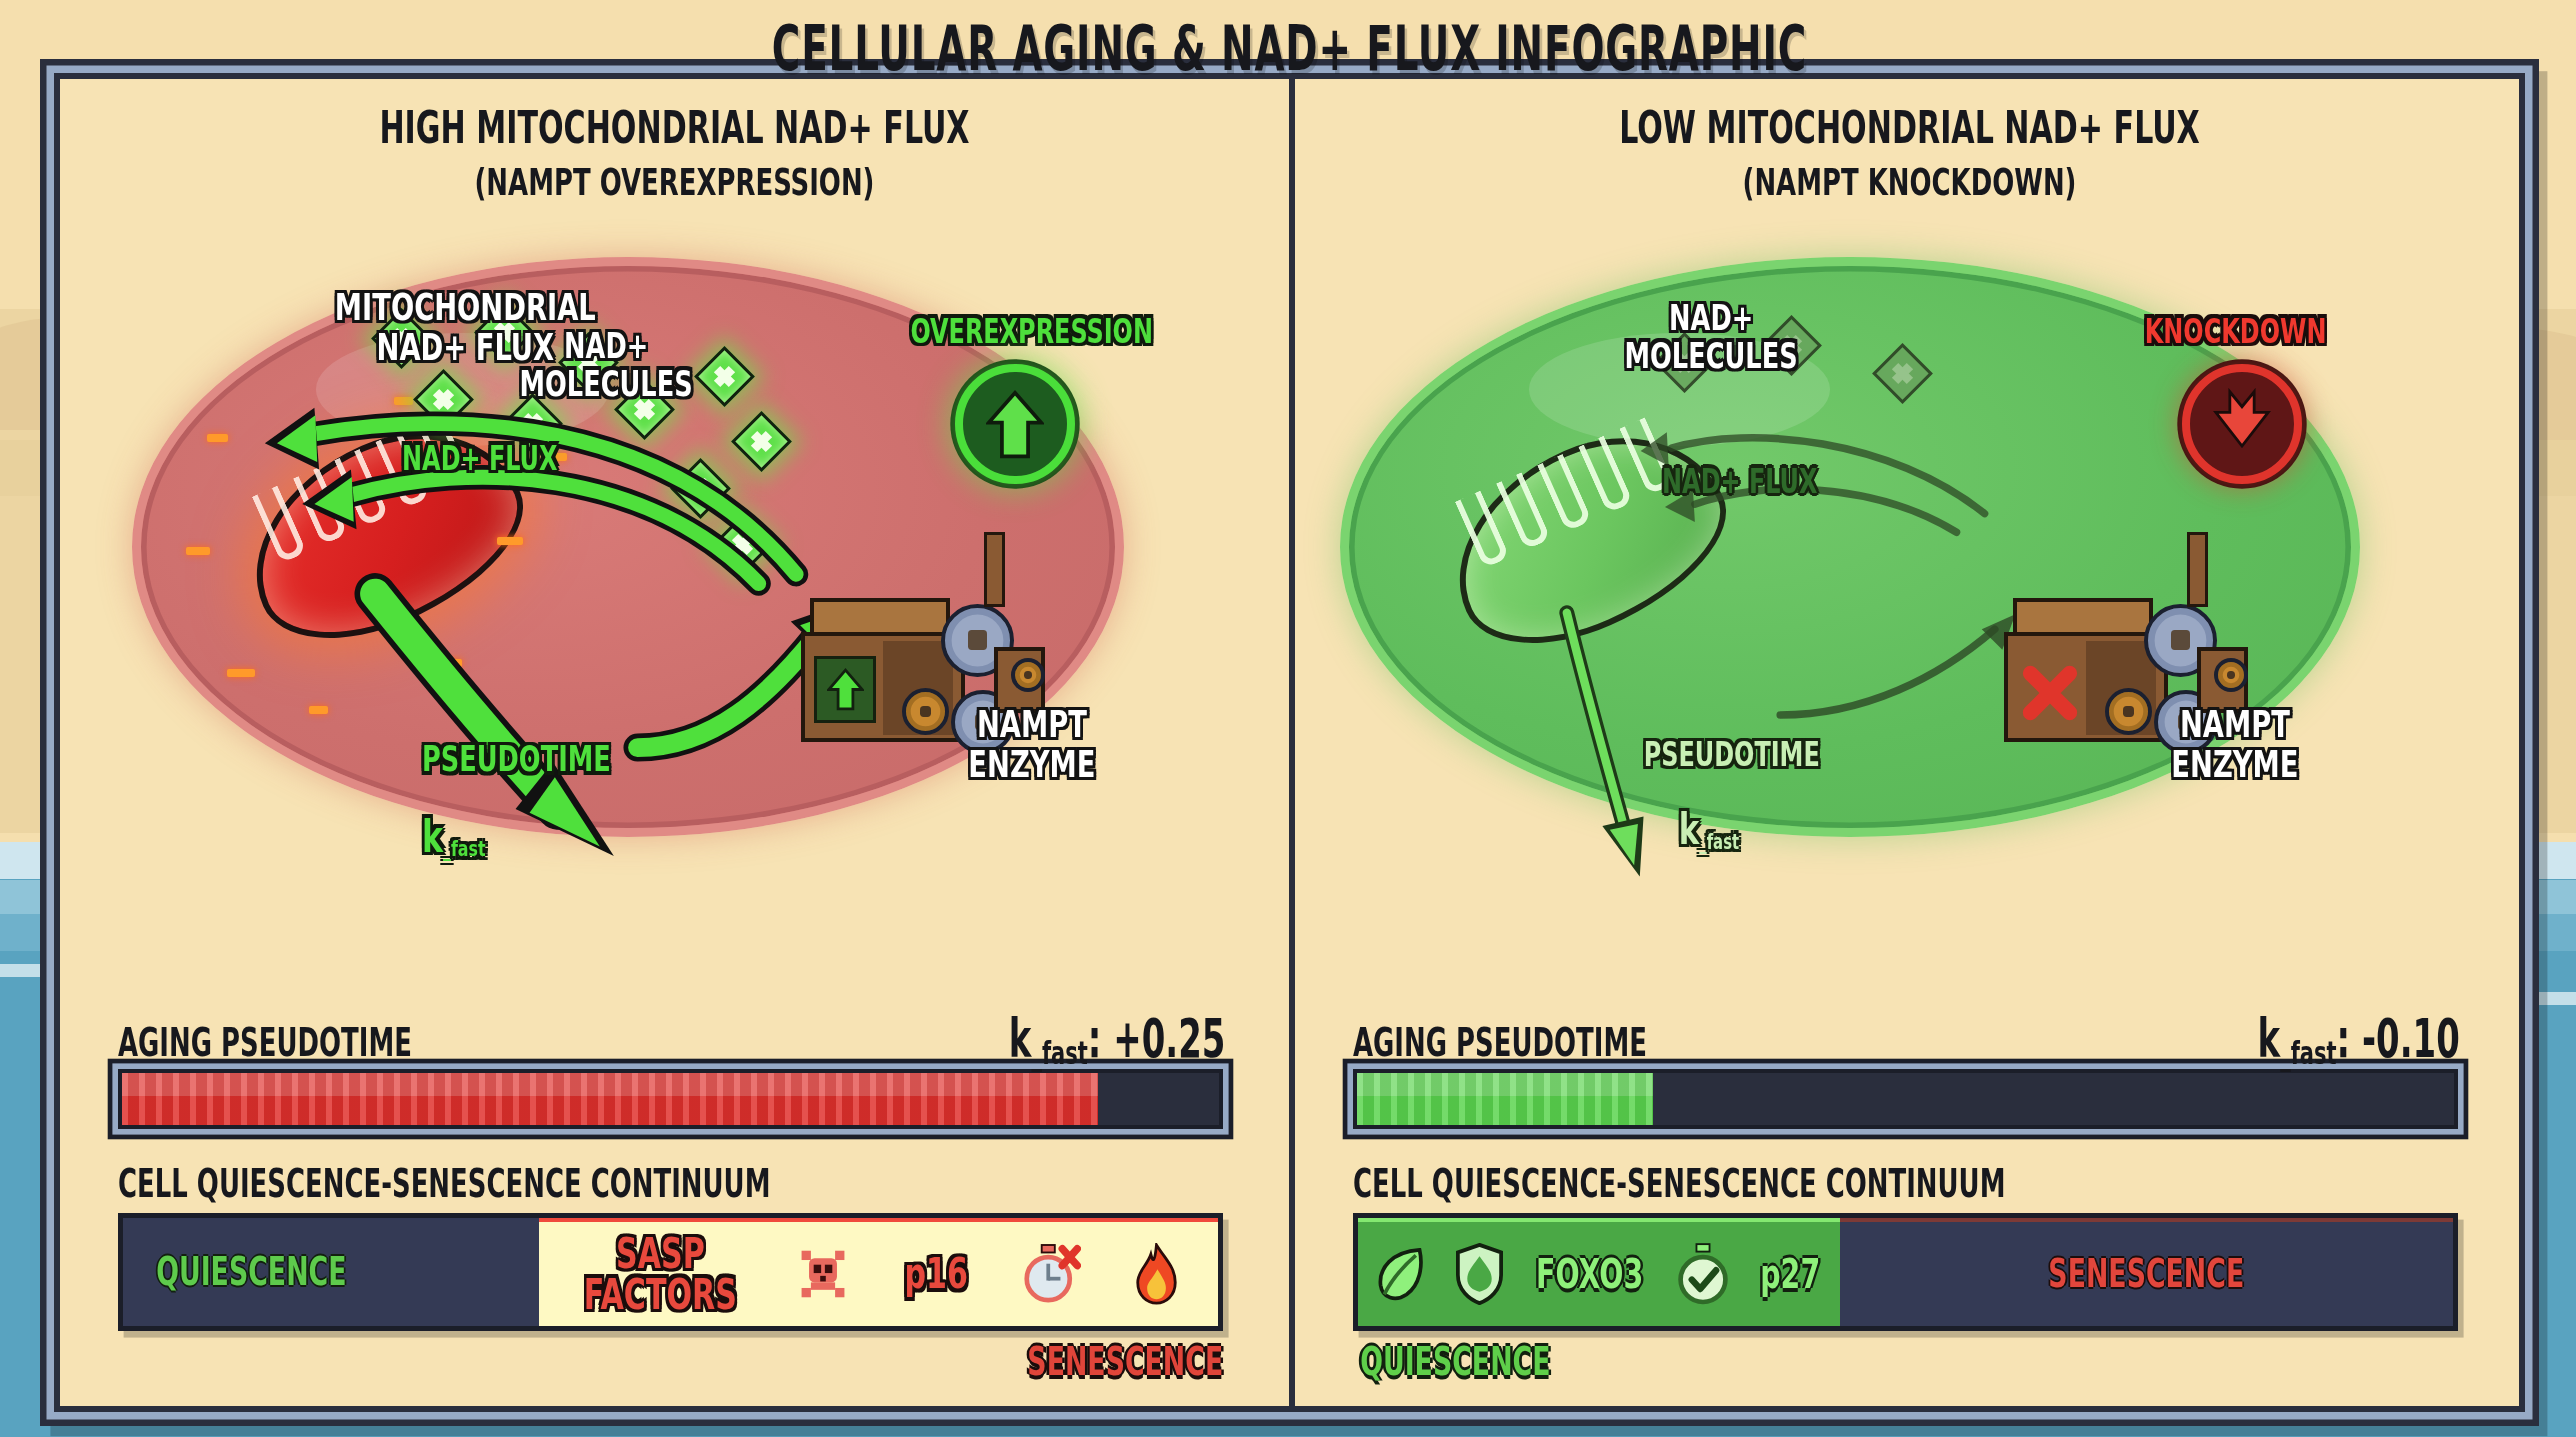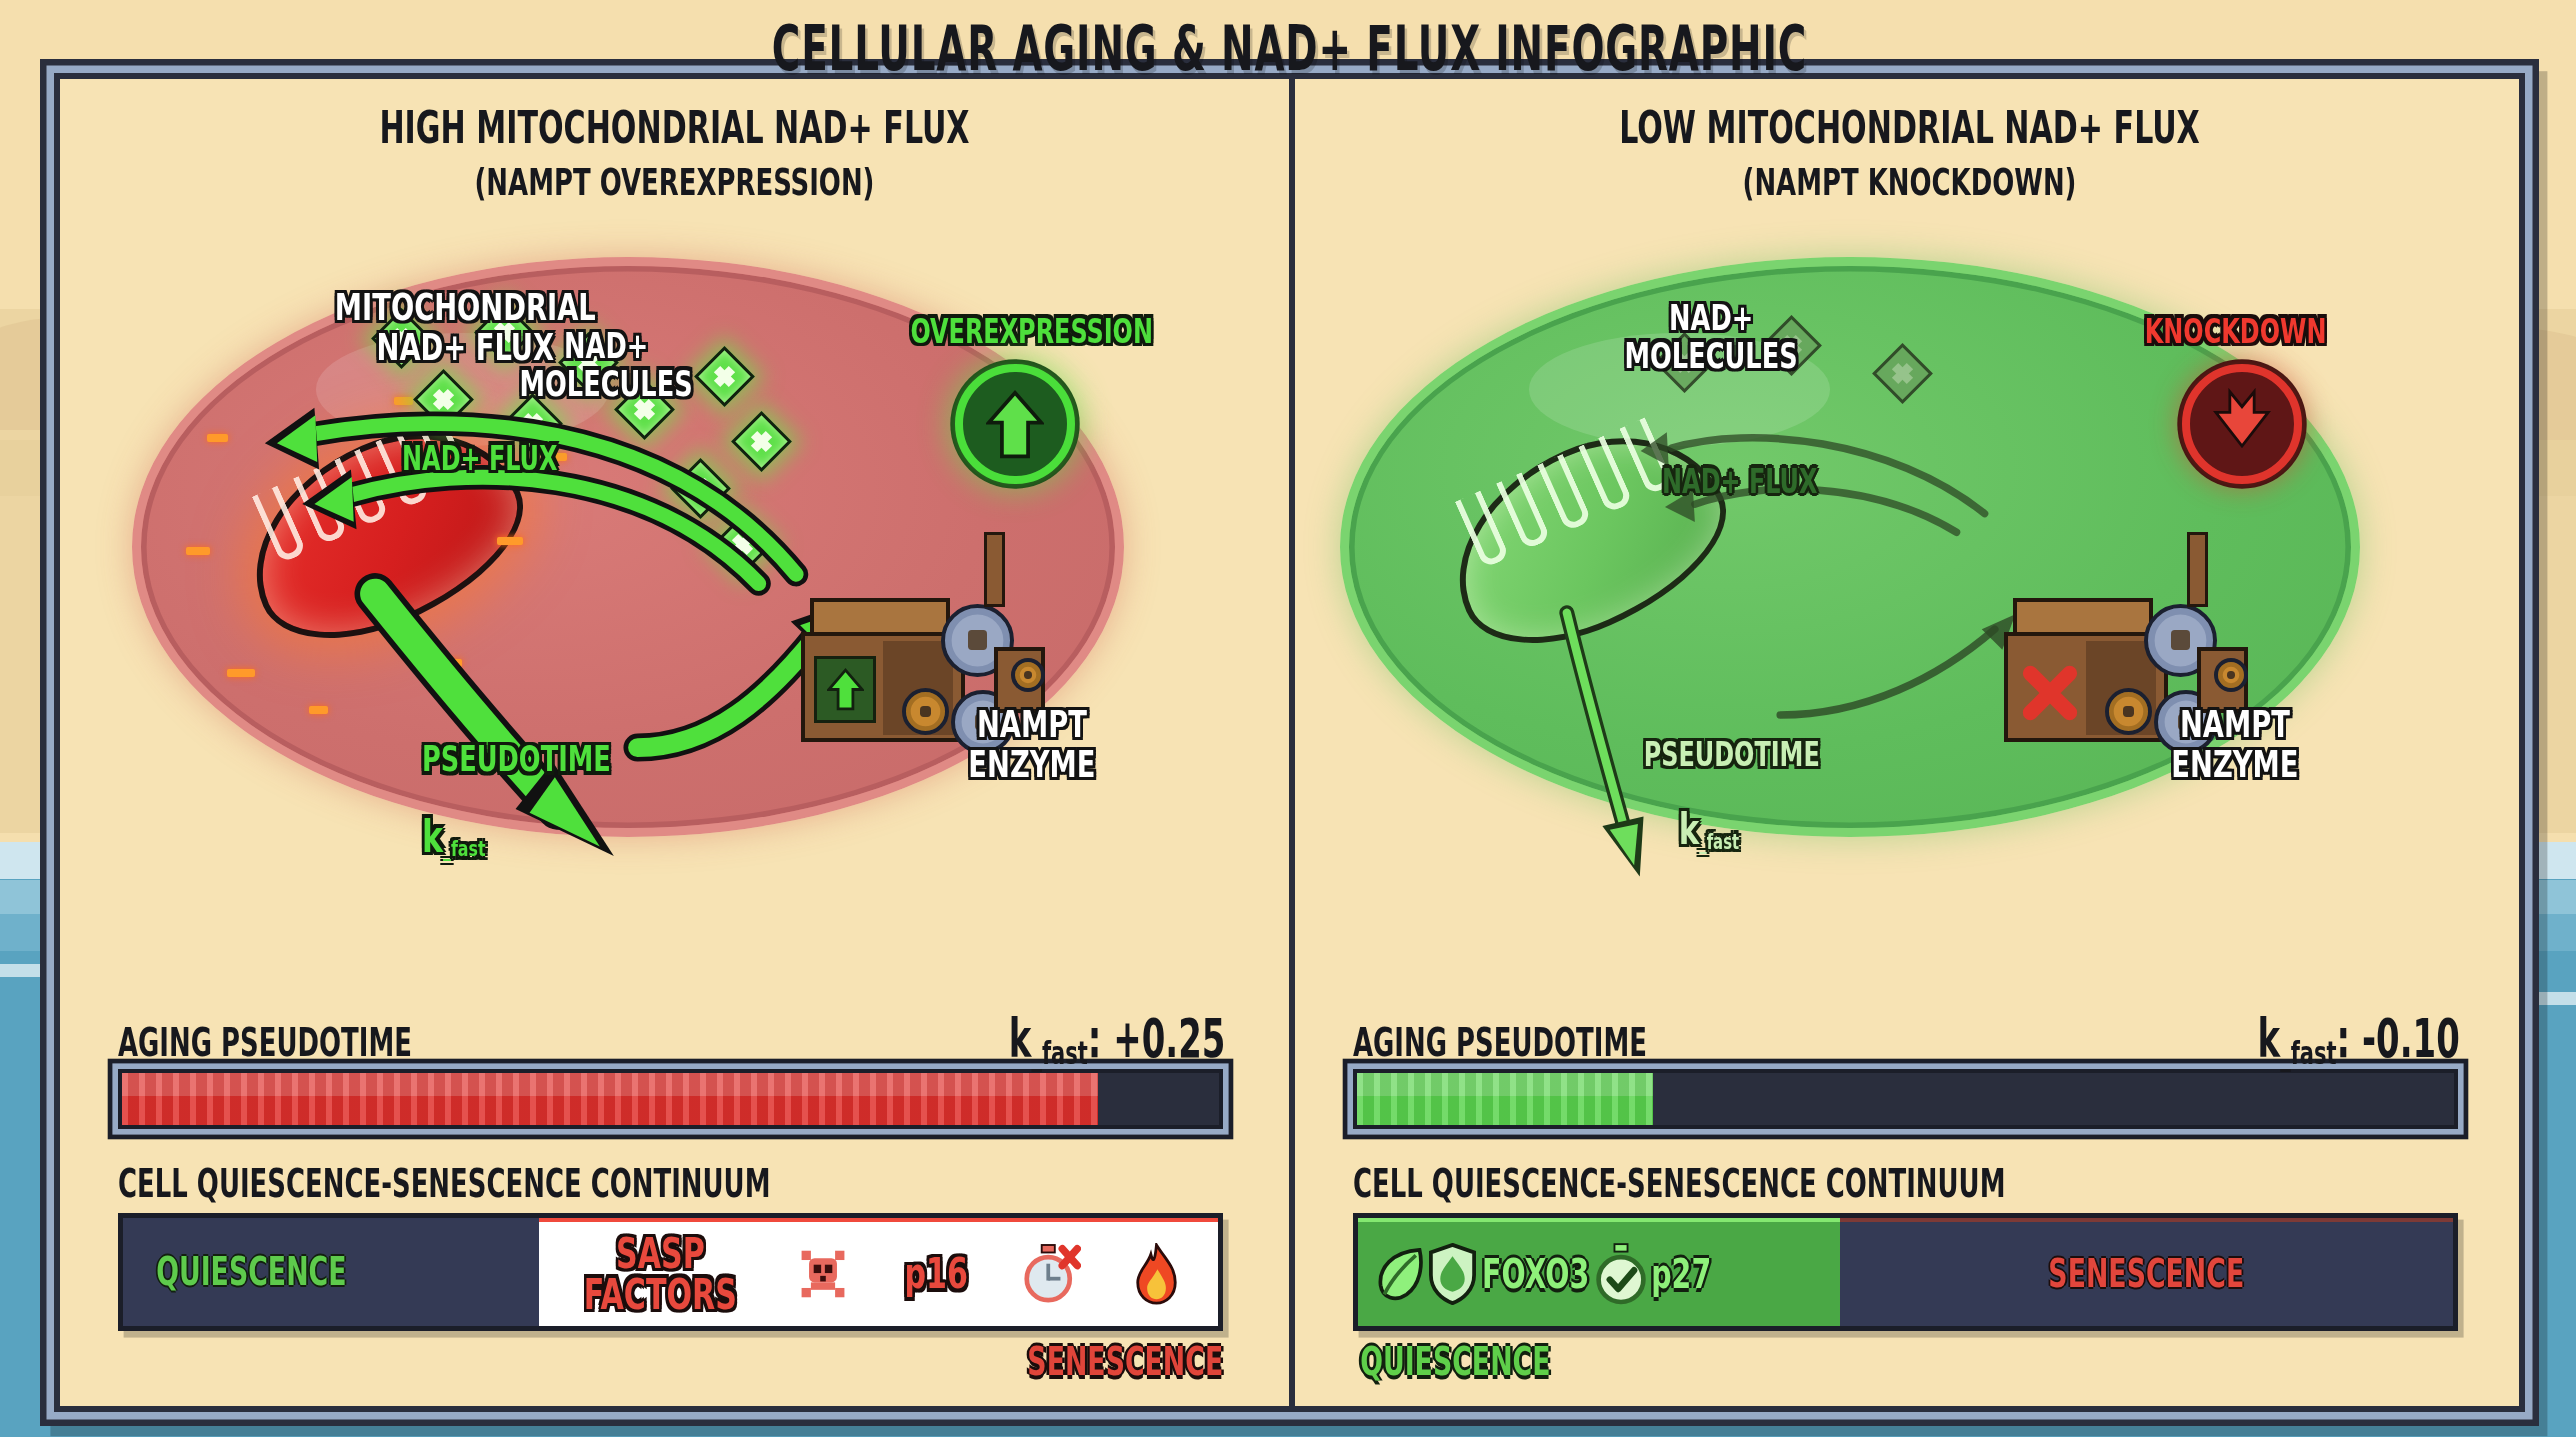--- a/index.html
+++ b/index.html
@@ -289,7 +289,7 @@
   }
   .cont-seg { position:relative; height:100%; display:flex; align-items:center; }
   .cont-seg.quies-dark { background:#343a55; }
-  .cont-seg.senes-red { background:#ffffff; border-top:4.7px solid #f04a3c; }
+  .cont-seg.senes-red { background:#fef9c3; border-top:4.7px solid #f04a3c; }
   .cont-seg.quies-green { background:#4aa845; border-top:4.7px solid #84e870; }
   .cont-seg.senes-dark { background:#343a55; border-top:4.7px solid #7e3a36; }
   .cont-text {

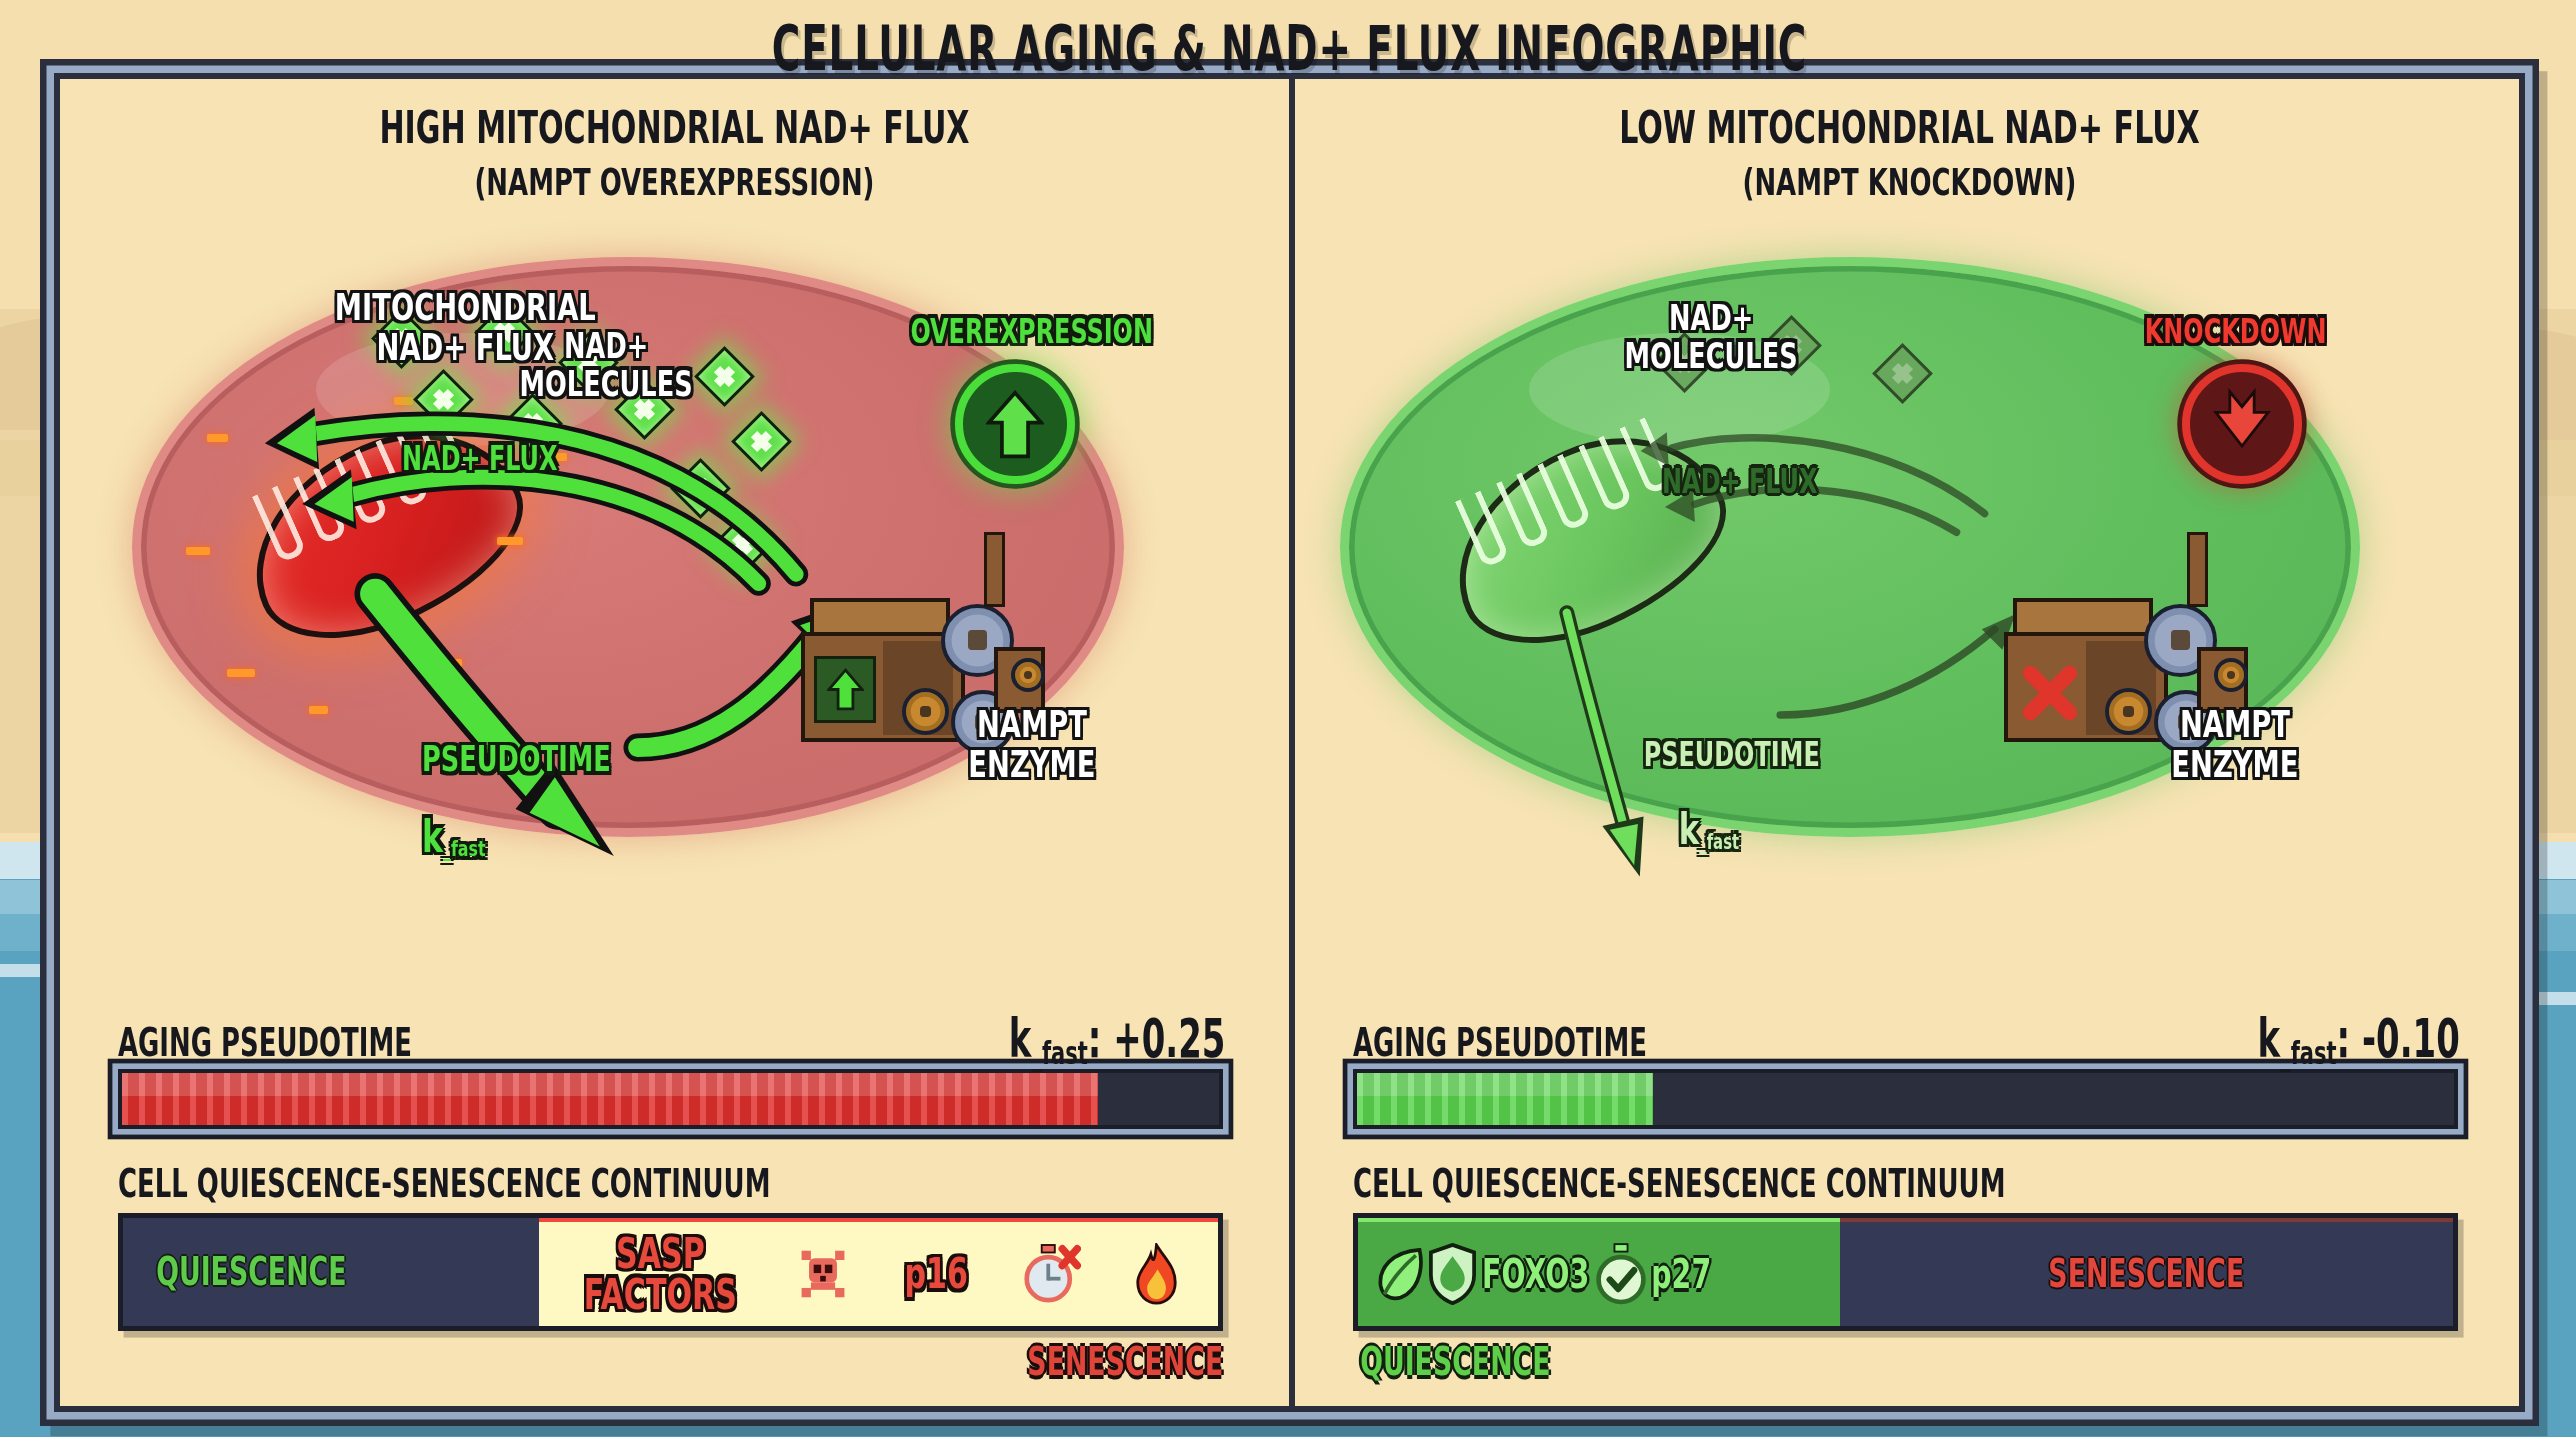--- a/index.html
+++ b/index.html
@@ -646,7 +646,7 @@
 
     <div class="section-label" style="left:58px; top:1086px;">CELL QUIESCENCE-SENESCENCE CONTINUUM</div>
     <div class="cont-outer" style="left:58px; top:1134px; width:1105px;">
-      <div class="cont-seg quies-green" style="width:44%; justify-content:flex-start; padding:8px 17px;">
+      <div class="cont-seg quies-green" style="width:44%; justify-content:space-between; padding:8px 17px;">
         <span class="marker-icon">
           <svg width="52" height="60" viewBox="0 0 56 64">
             <path d="M48 6 C18 8, 4 26, 6 44 C8 58, 22 62, 34 54 C48 44, 52 24, 48 6 Z" fill="#8ff07c" stroke="#12200f" stroke-width="4"></path>

